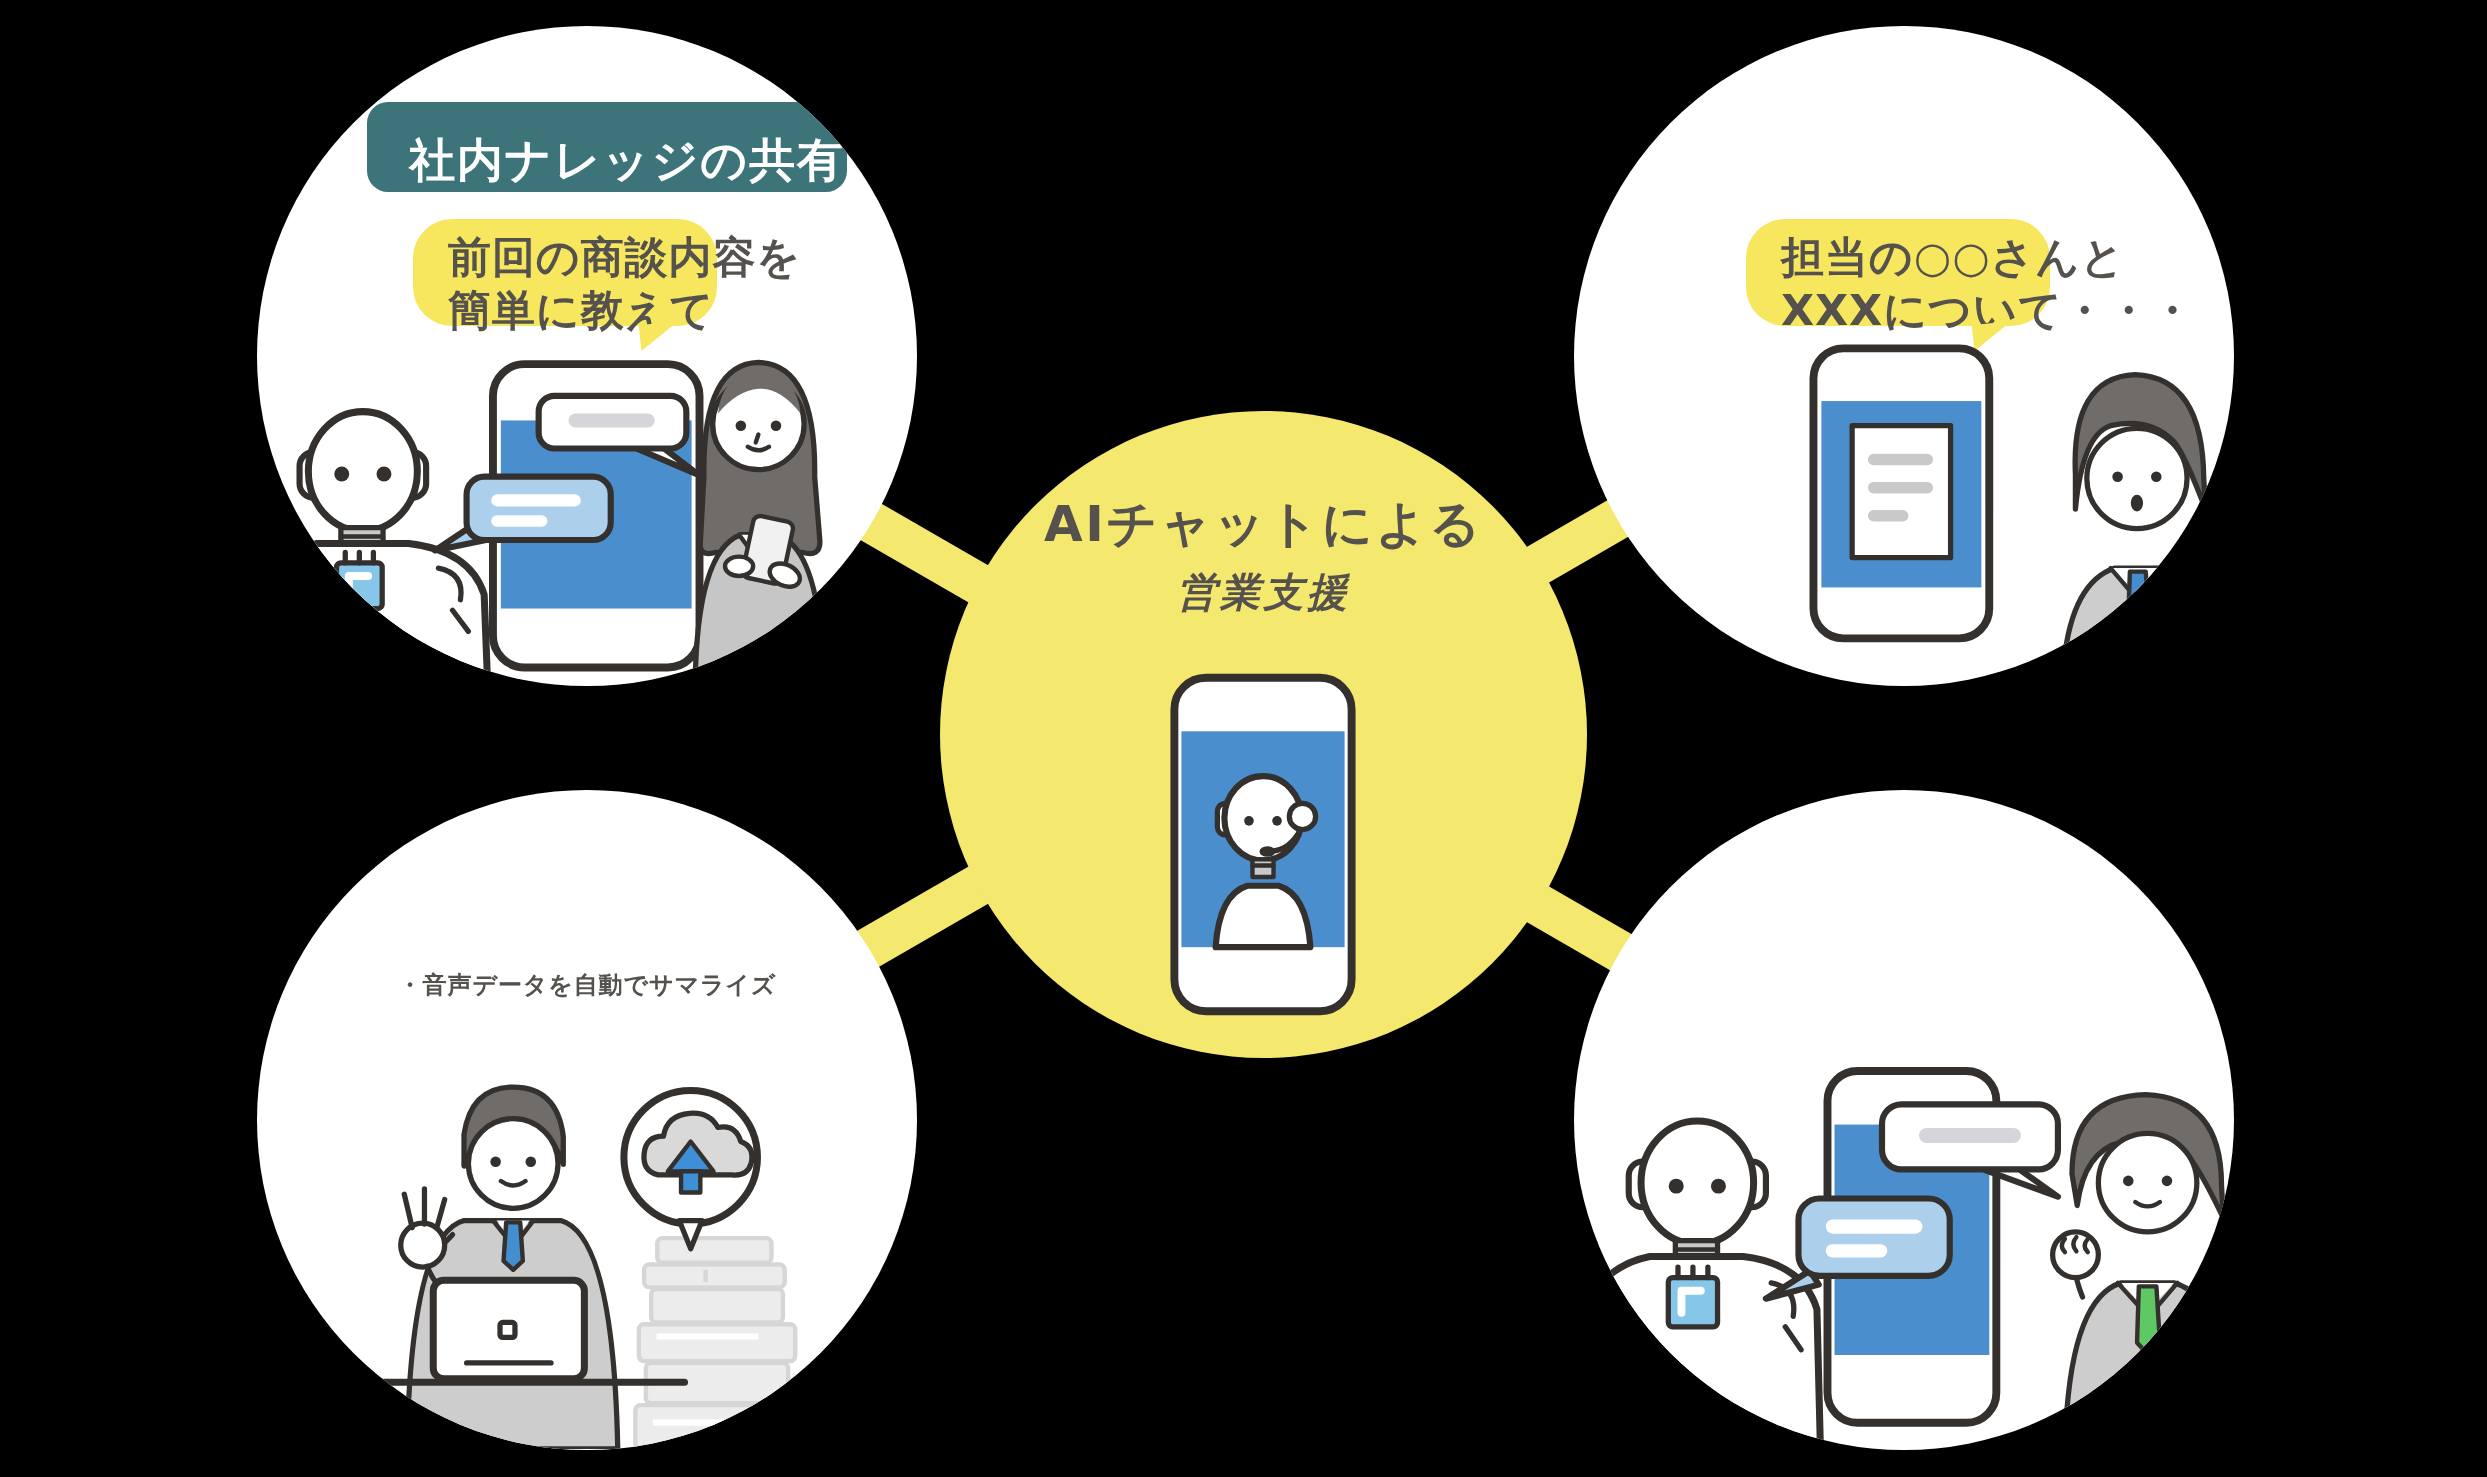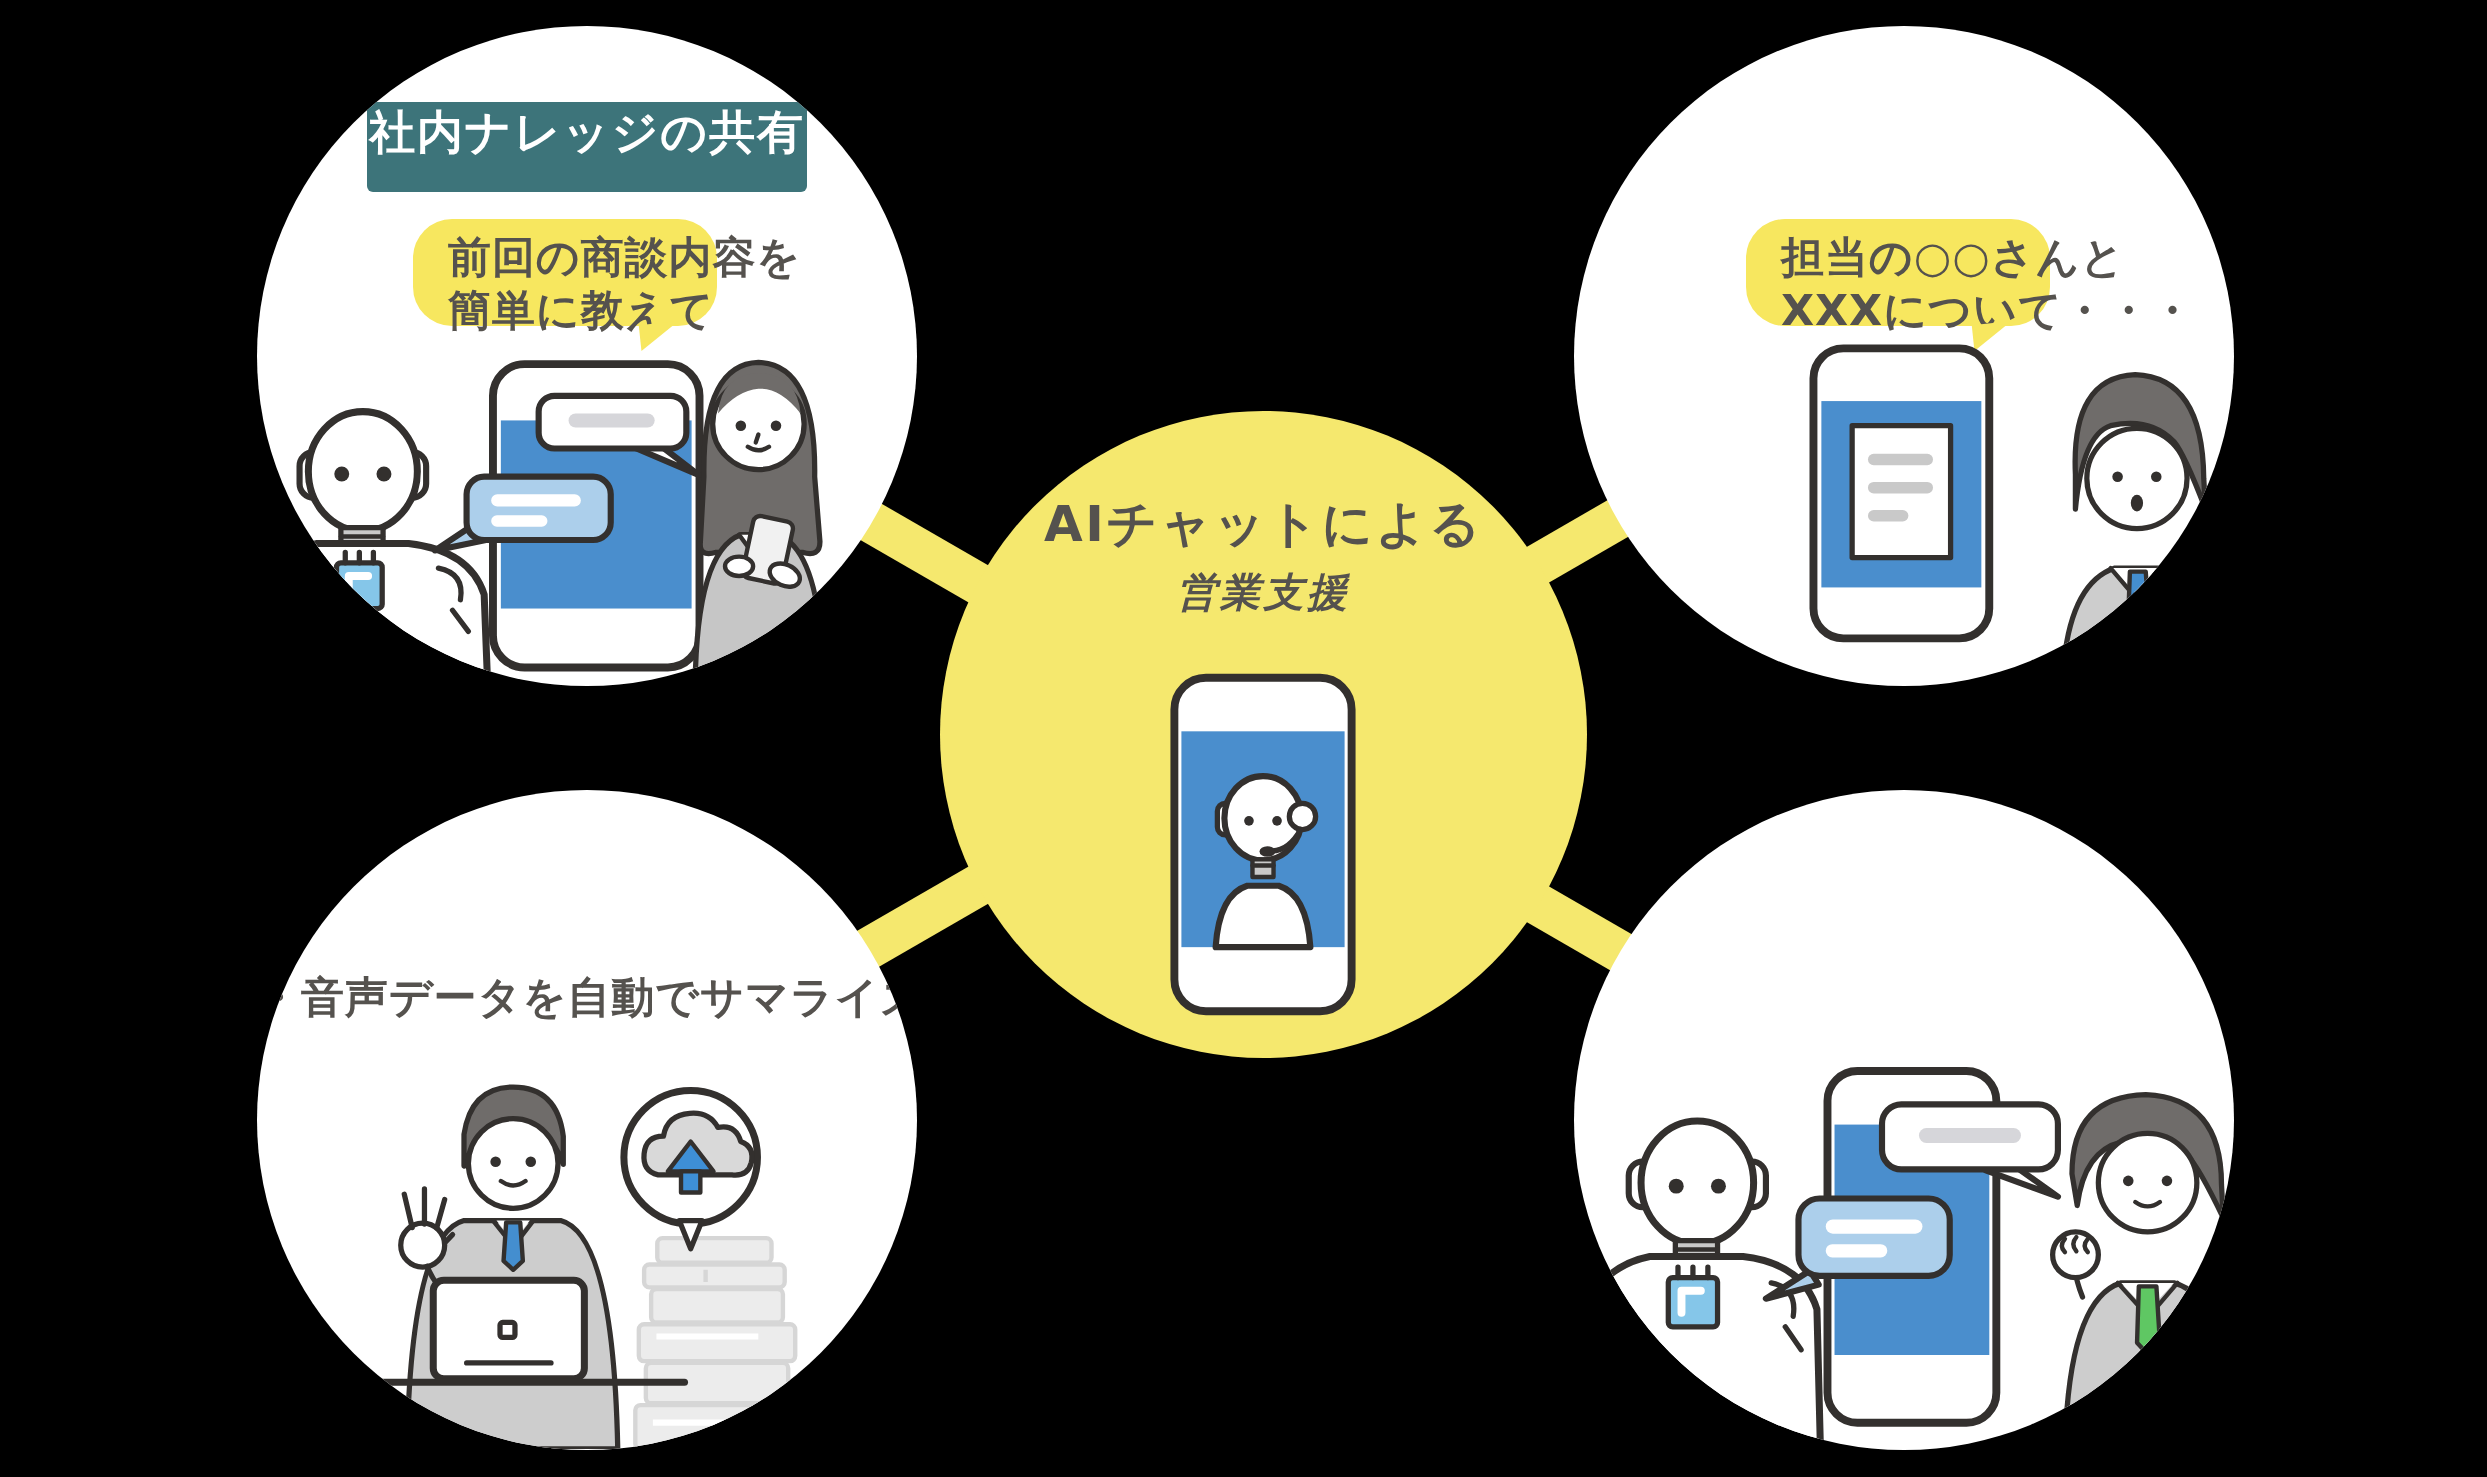--- a/index.html
+++ b/index.html
@@ -31,8 +31,8 @@
   .hub{position:absolute;left:940px;top:411px;width:647px;height:647px;border-radius:50%;
        background:var(--yellow);z-index:2;}
 
-  .badge{position:absolute;background:var(--badge);border-radius:6px;
-         display:flex;align-items:flex-start;justify-content:center;}
+  .badge{position:absolute;background:var(--badge);border-radius:21px;
+         display:flex;align-items:flex-end;justify-content:center;padding-left:40px;}
   .node.tl .badge,.node.tr .badge{left:110px;top:76px;width:440px;height:90px;}
   .node.bl .badge,.node.br .badge{left:108px;top:30px;width:443px;height:111px;}
   .badge span{color:var(--badge_text);font-size:46px;font-weight:700;letter-spacing:1.8px;white-space:nowrap;}

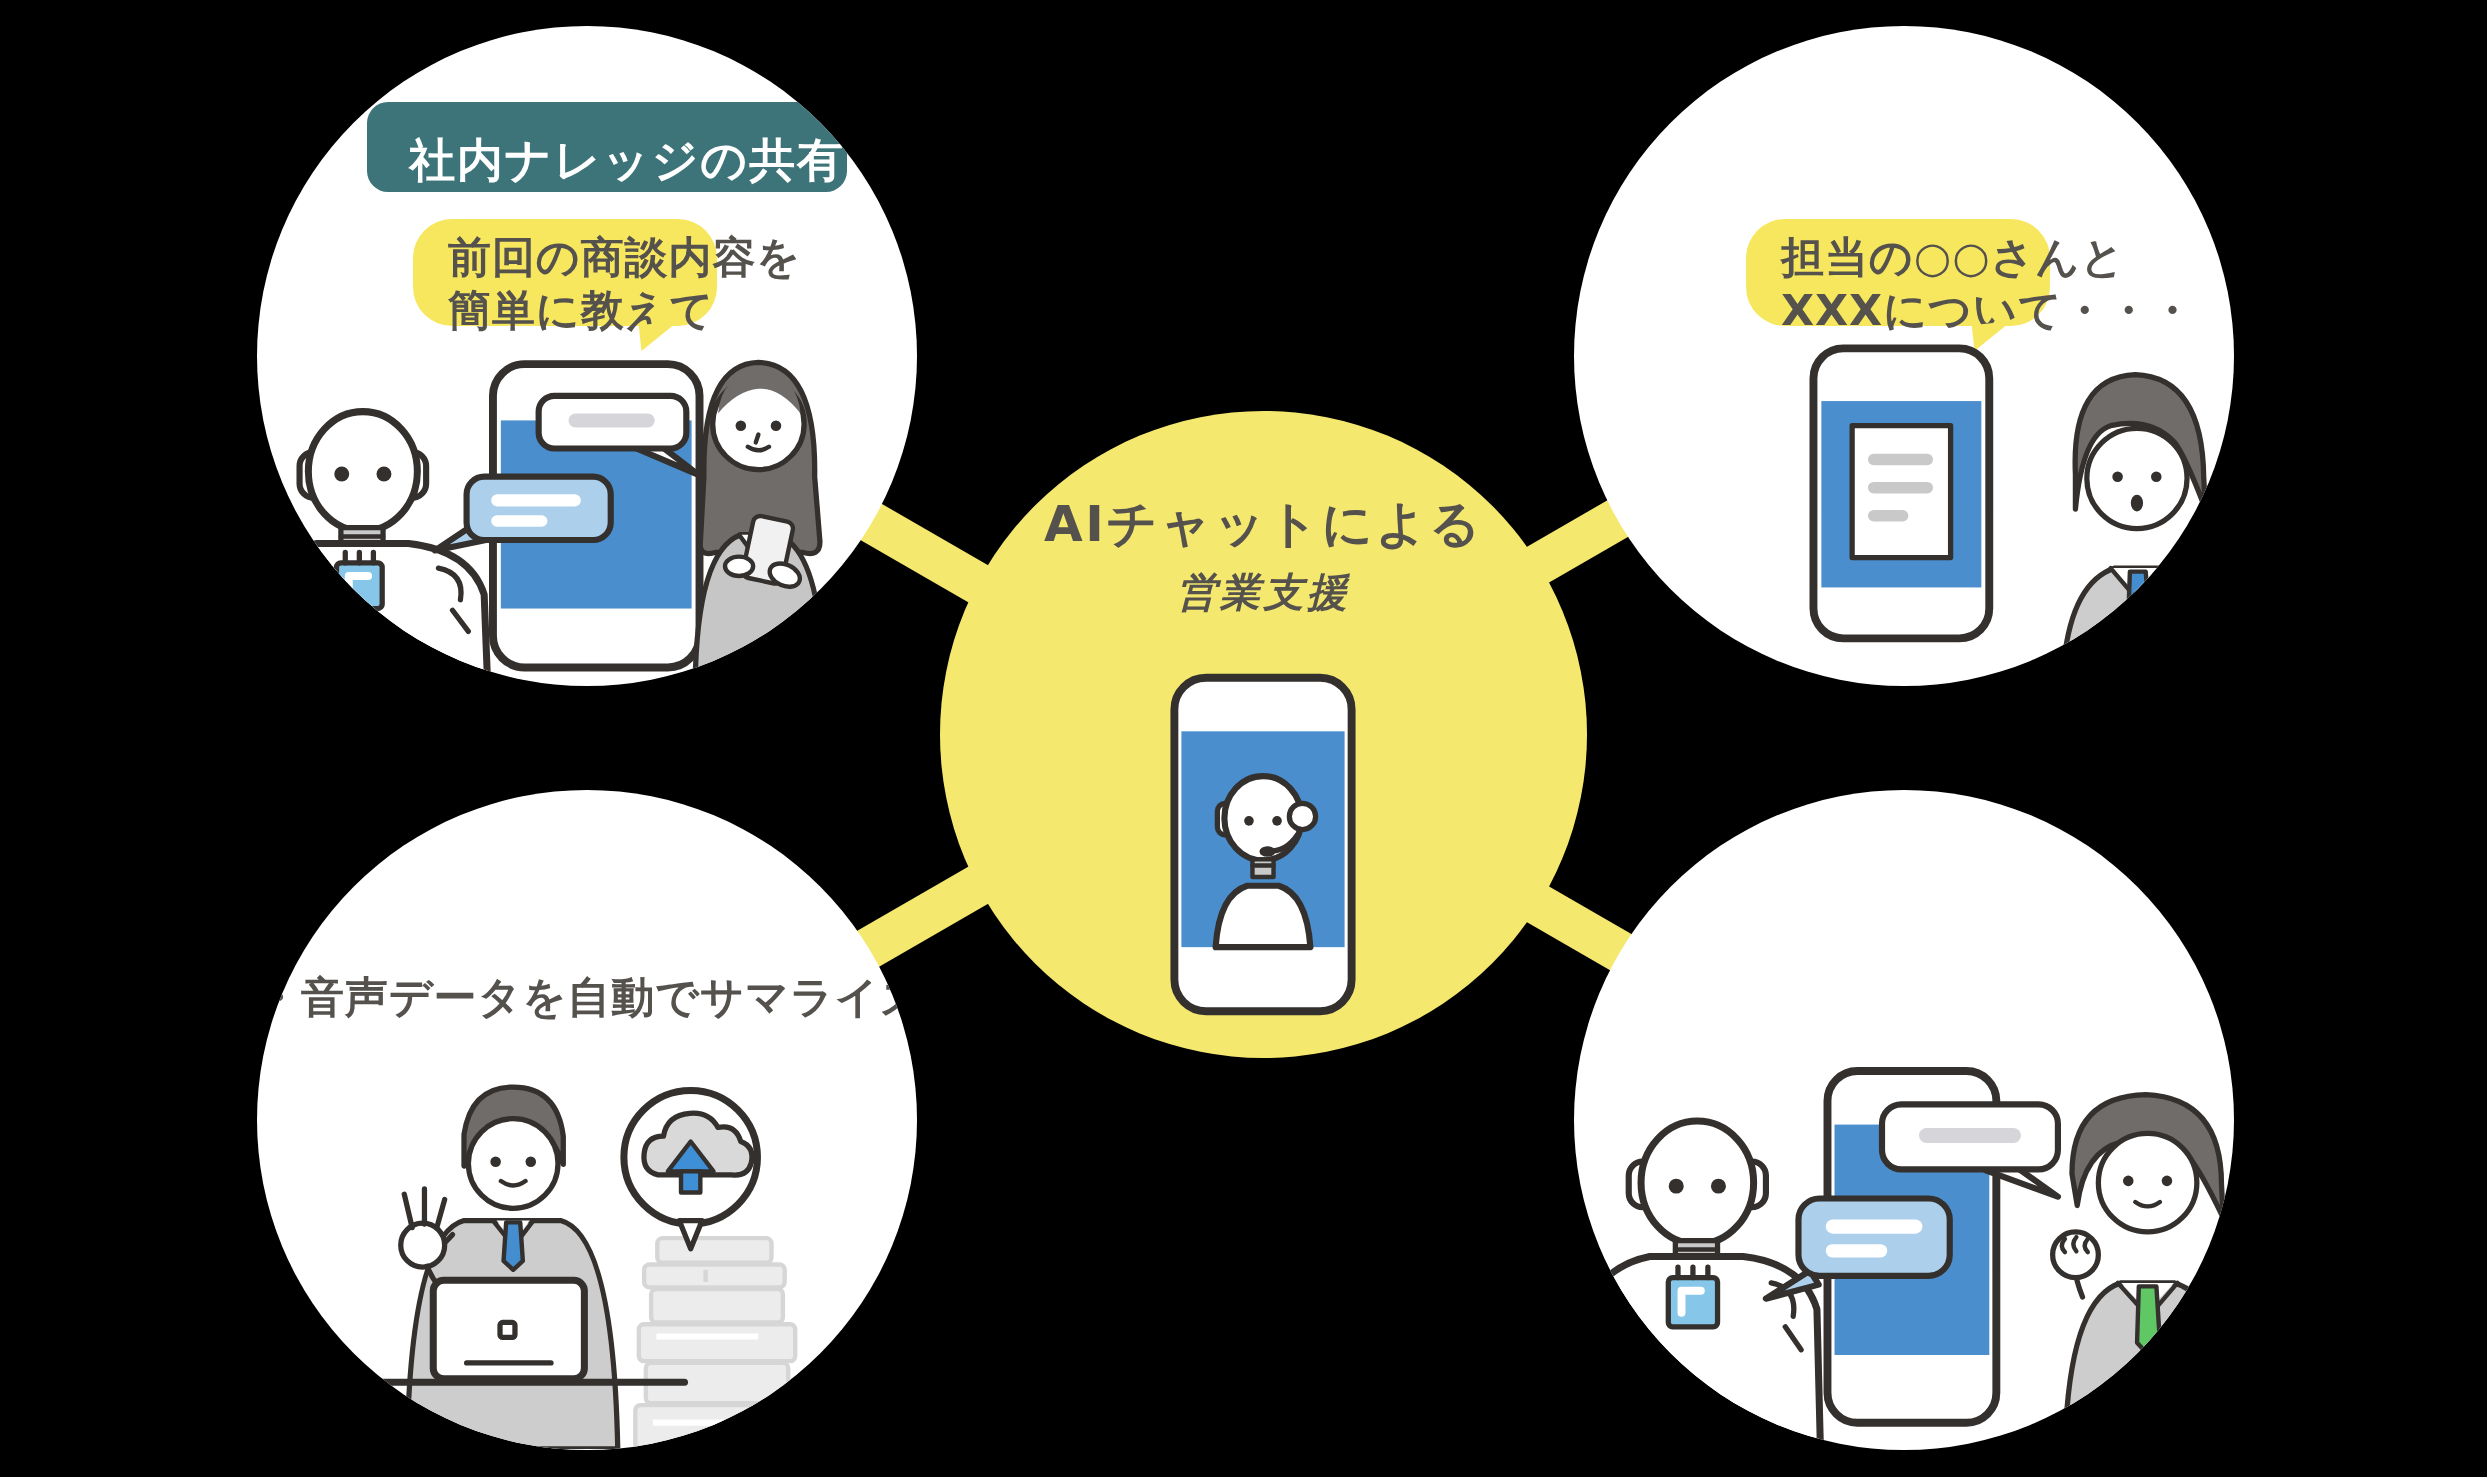--- a/index.html
+++ b/index.html
@@ -48,7 +48,7 @@
           letter-spacing:0.9px;white-space:nowrap;}
 
   .note{position:absolute;left:0;top:179px;width:100%;text-align:center;
-        color:var(--text);font-size:43px;font-weight:600;letter-spacing:0.9px;white-space:nowrap;}
+        color:var(--text);font-size:24px;font-weight:600;letter-spacing:0.9px;white-space:nowrap;}
 
   .illu{position:absolute;left:8.8px;top:303px;width:642px;height:356px;}
   .node.bl .illu{top:290px;height:369px;}

